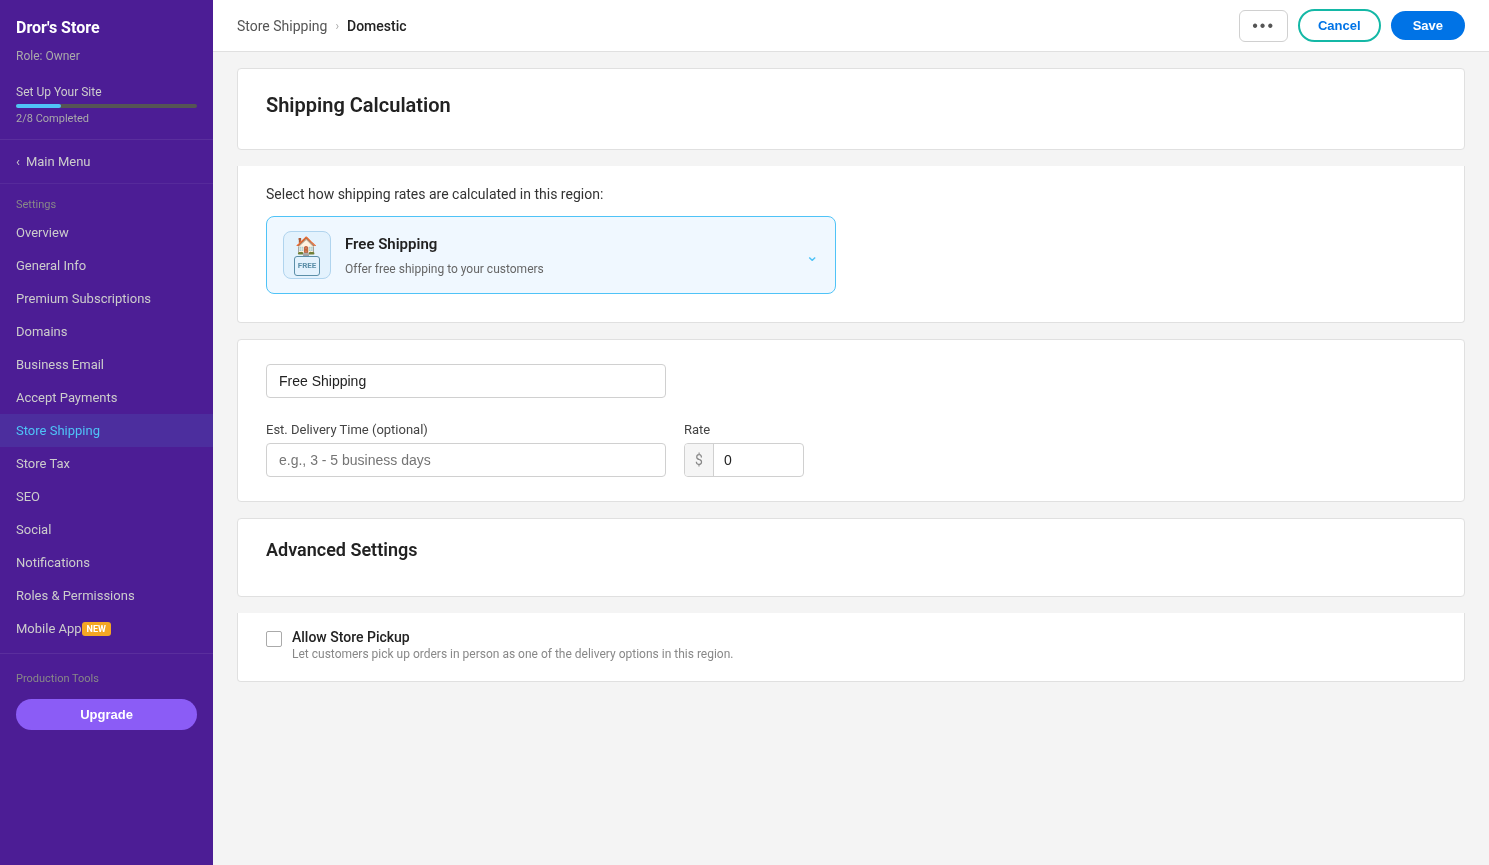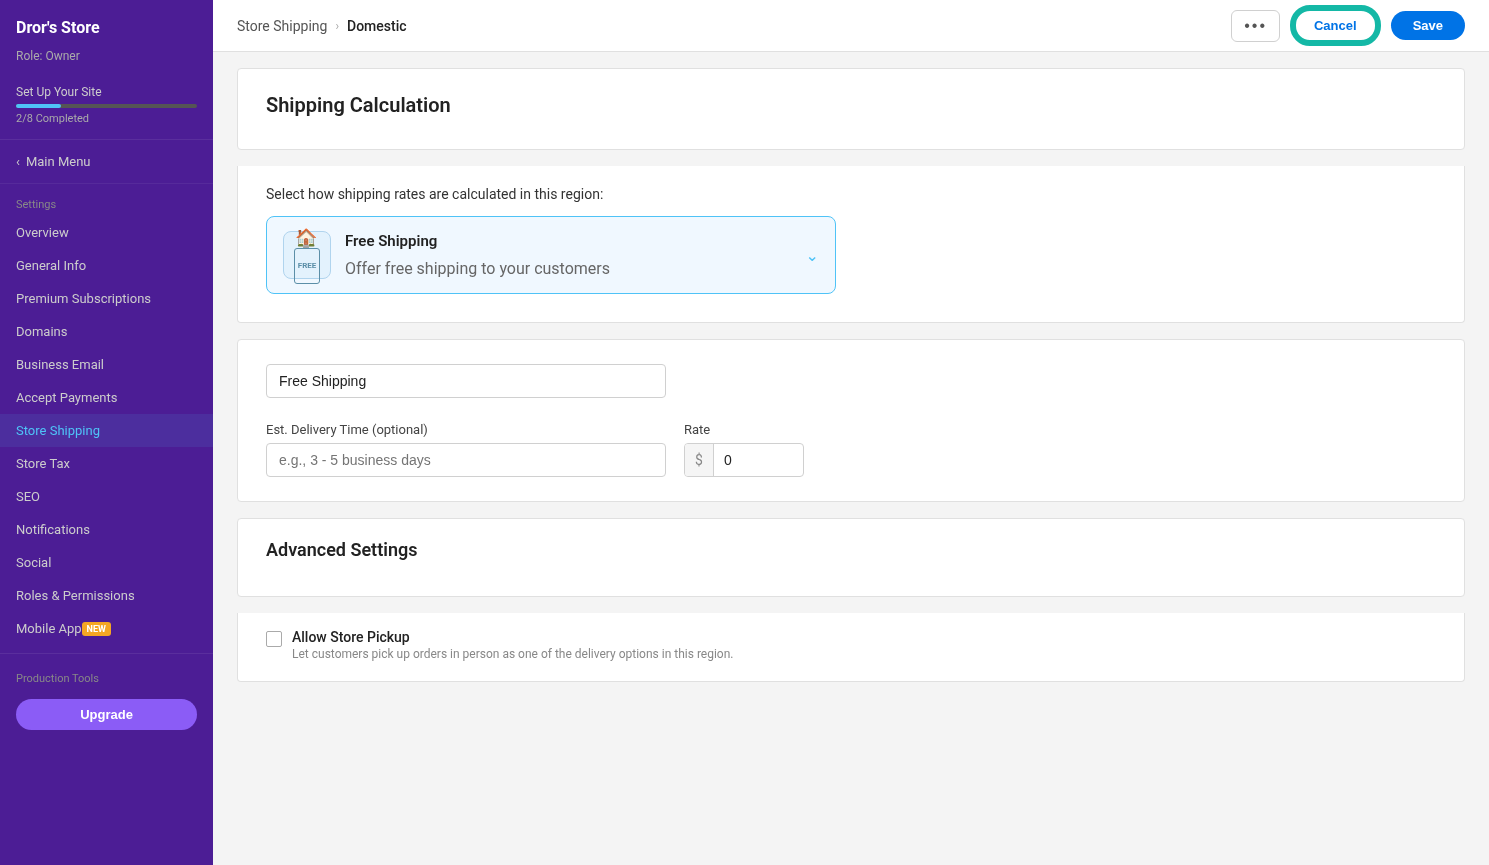--- a/index.html
+++ b/index.html
@@ -170,7 +170,7 @@
       letter-spacing: 2px;
     }
     .cancel-btn {
-      border: 6px solid #14b8a6;
+      border: 2px solid #14b8a6;
       background: #fff;
       color: #0073e6;
       border-radius: 20px;

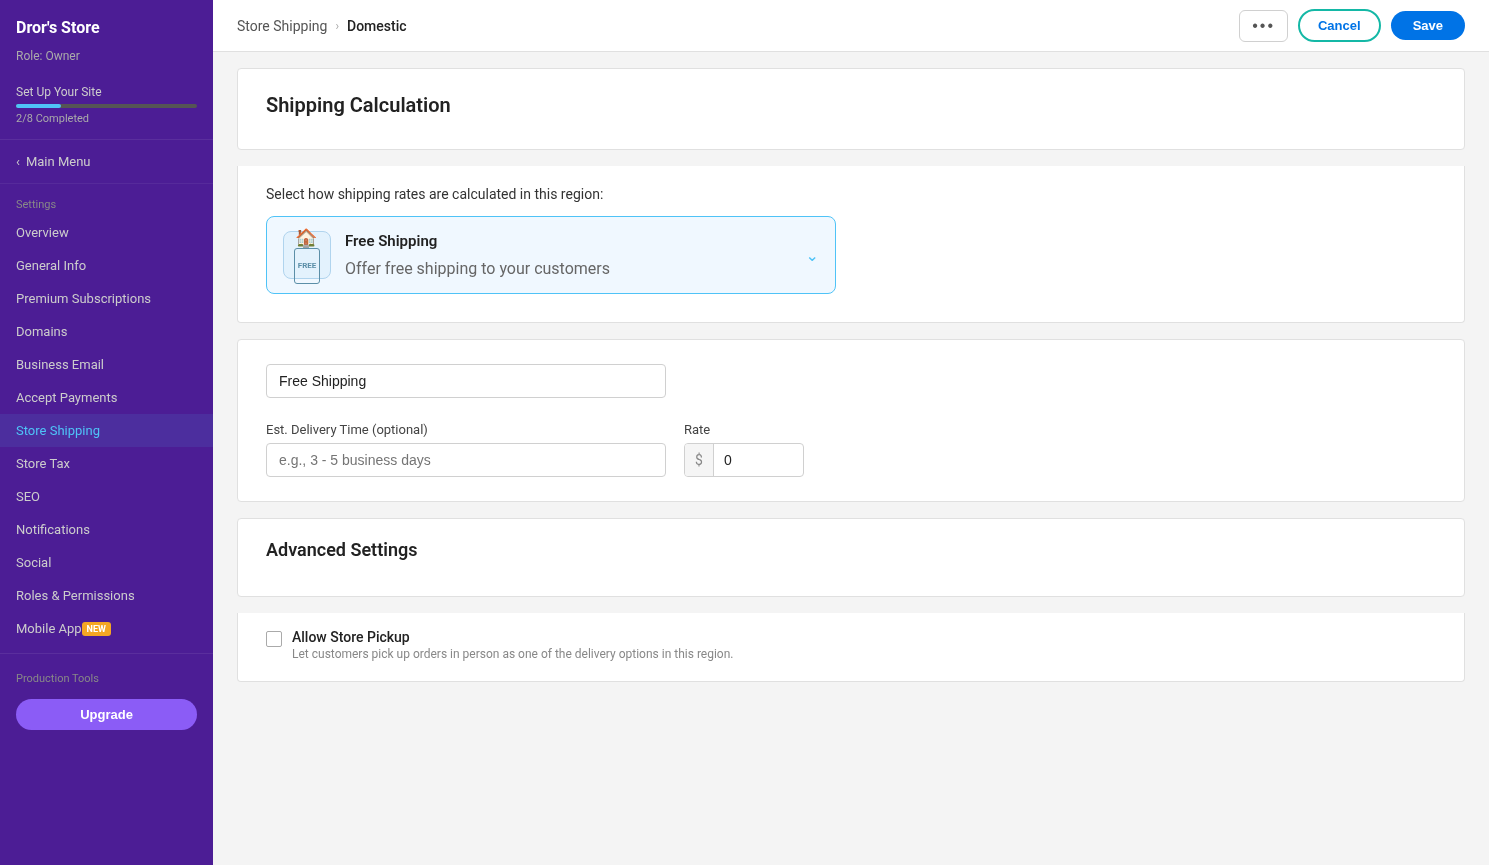--- a/index.html
+++ b/index.html
@@ -257,7 +257,7 @@
       color: #5b8fa8;
       border: 1.5px solid #5b8fa8;
       border-radius: 3px;
-      padding: 13px 3px;
+      padding: 5px 3px;
       line-height: 1;
     }
     .free-icon-house {

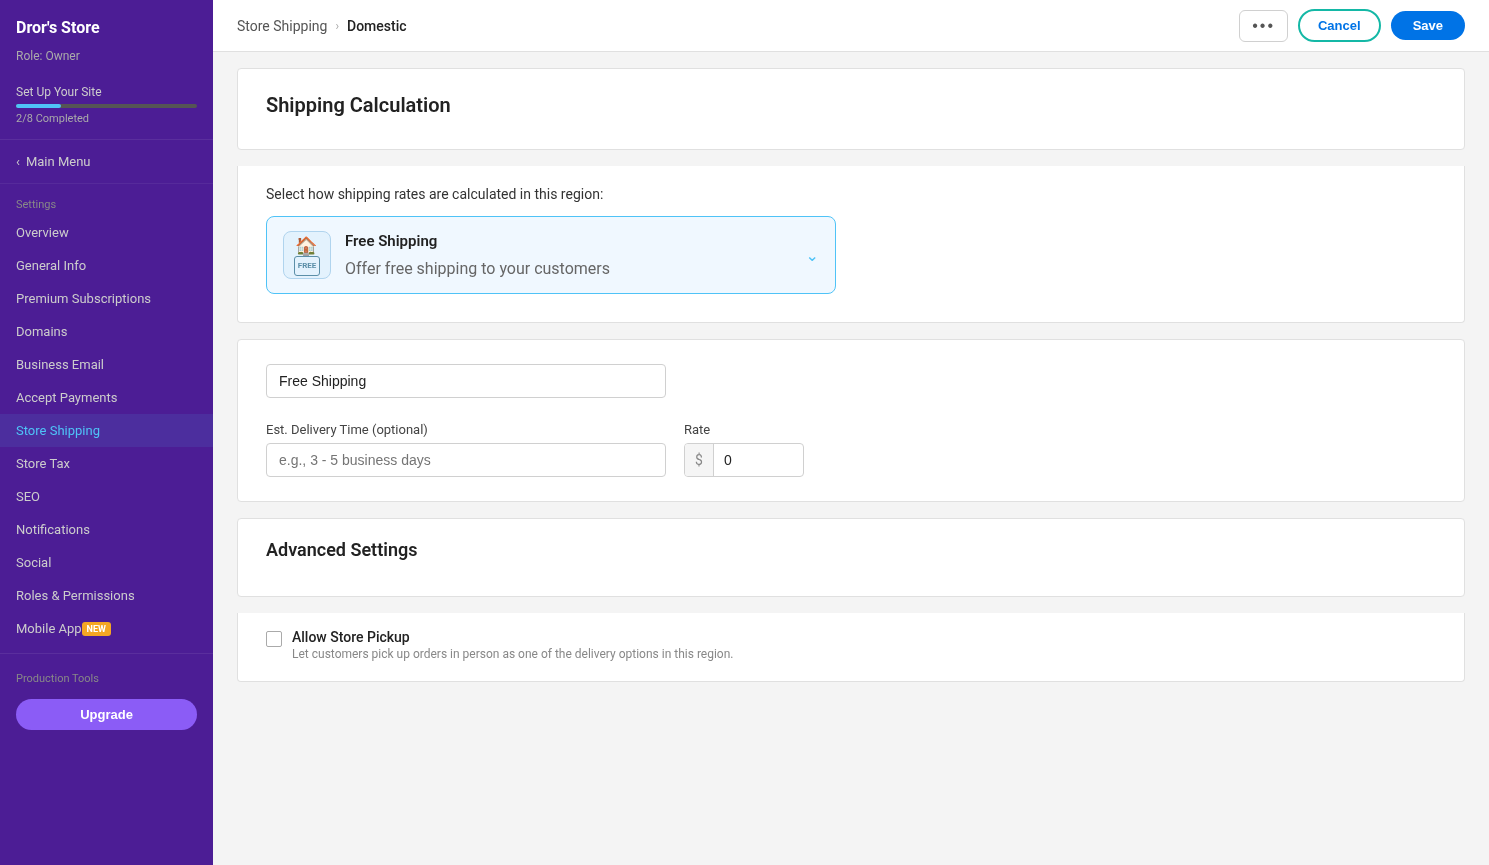--- a/index.html
+++ b/index.html
@@ -270,7 +270,7 @@
       color: #222;
     }
     .option-desc {
-      font-size: 16px;
+      font-size: 12px;
       color: #666;
       margin-top: 9px;
     }

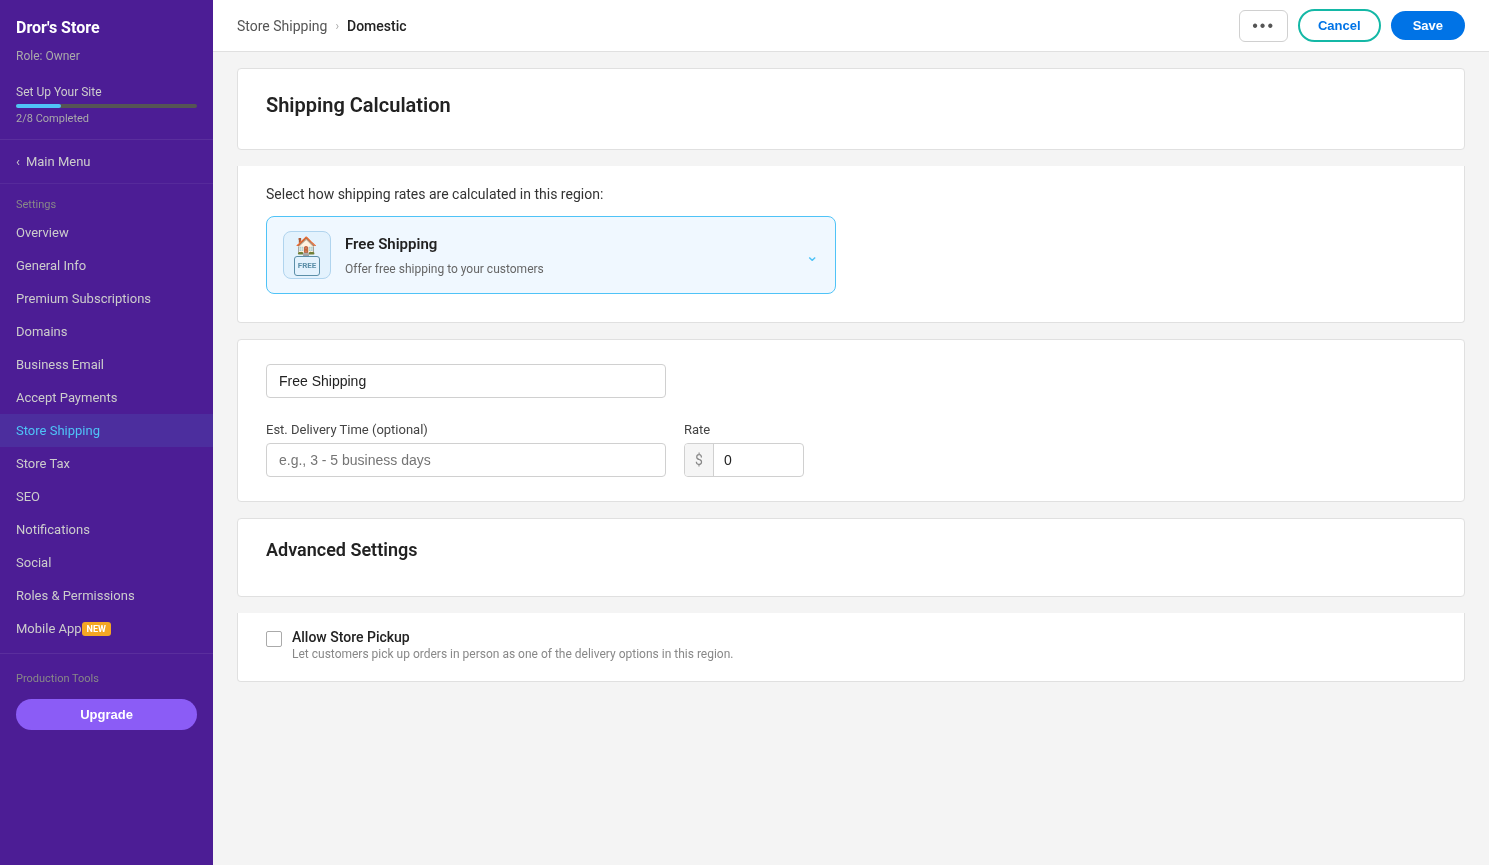--- a/index.html
+++ b/index.html
@@ -440,10 +440,10 @@
     <span>SEO</span>
   </div>
   <div class="nav-item">
+    <span>Social</span>
+  </div>
+  <div class="nav-item">
     <span>Notifications</span>
-  </div>
-  <div class="nav-item">
-    <span>Social</span>
   </div>
   <div class="nav-item">
     <span>Roles &amp; Permissions</span>

